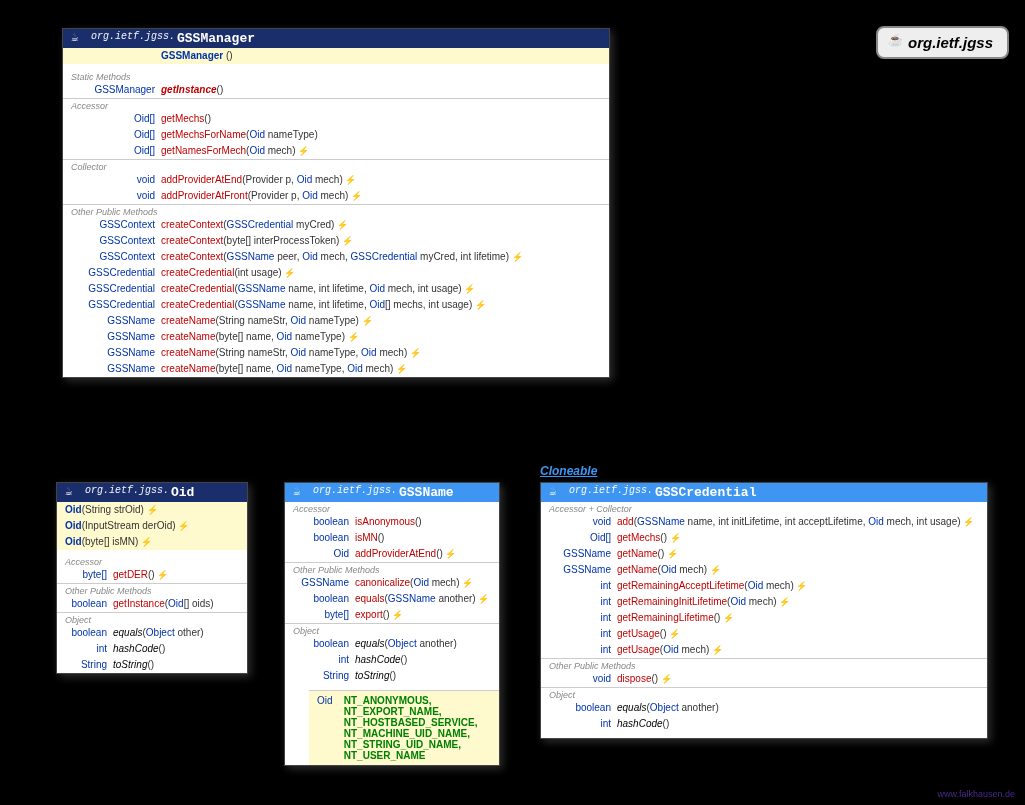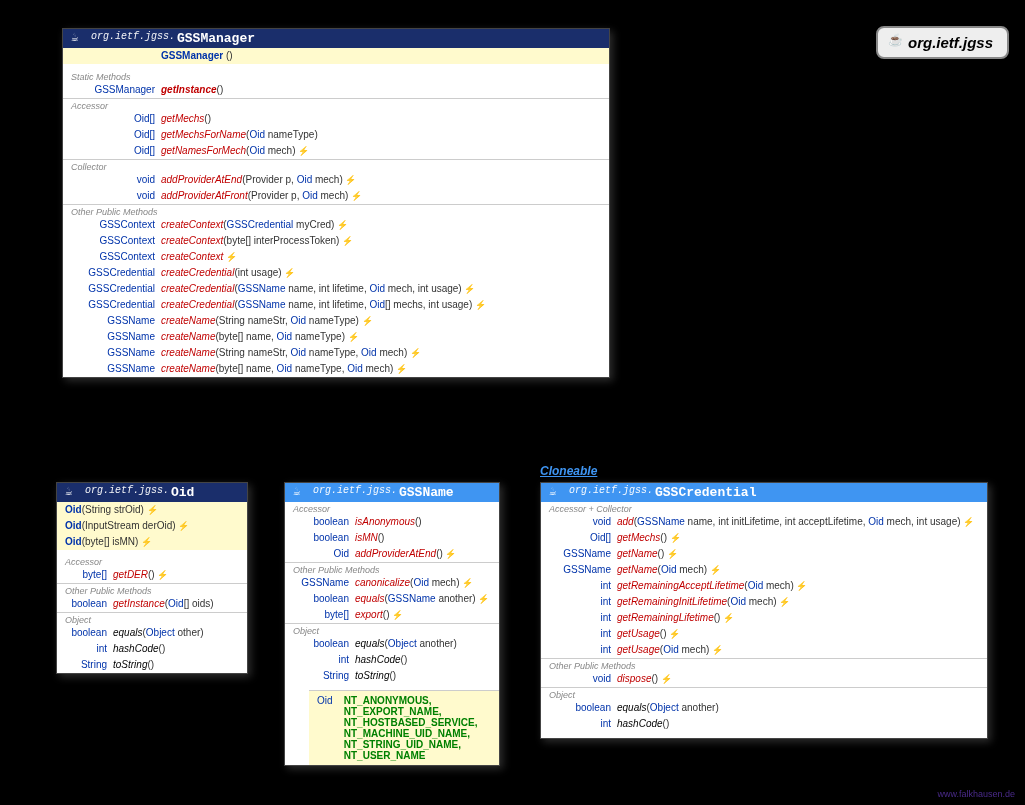--- a/index.html
+++ b/index.html
@@ -79,7 +79,7 @@
   flex-shrink: 0;
 }
 .ret-narrow { width: 58px; }
-.mname { color: #c00000; font-style: italic; }
+.mname { color: #c00000; }
 .mname-plain { color: #000; font-style: italic; }
 .mname-bold { color: #0033aa; font-weight: bold; }
 .mname-bold-red { color: #c00000; font-weight: bold; font-style: italic; }

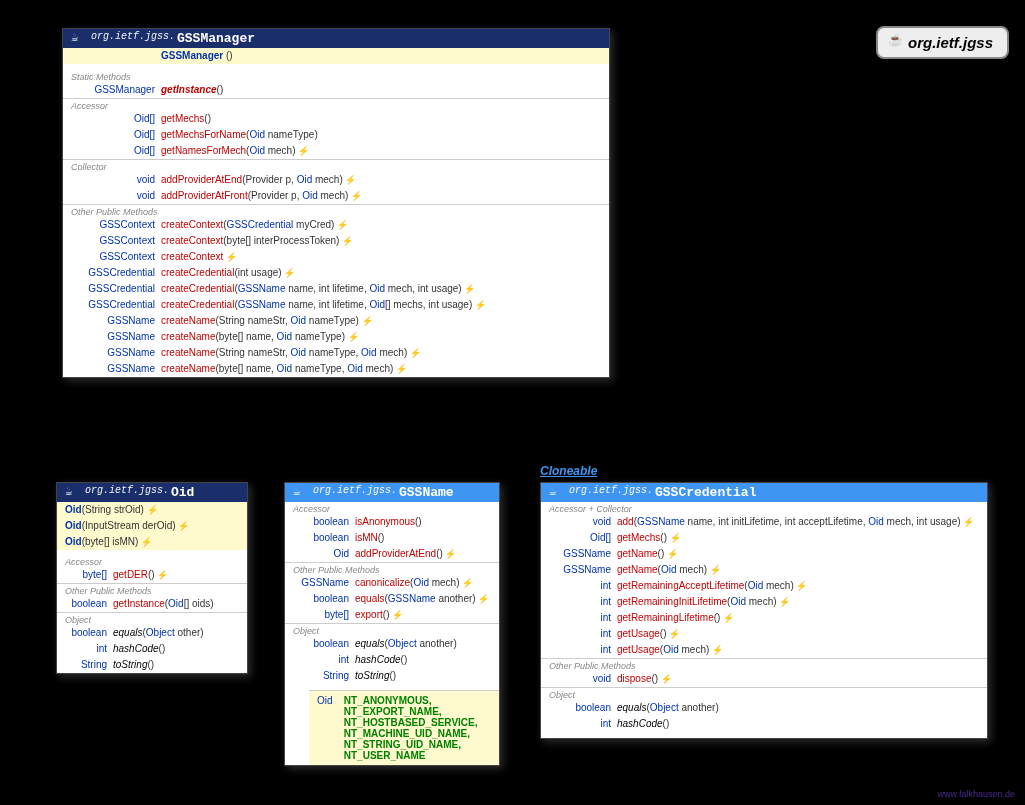--- a/index.html
+++ b/index.html
@@ -190,6 +190,7 @@
       <div class="row">
         <span class="ret" style="width: 90px;">GSSContext</span>
         <span class="mname">createContext</span>
+        <span class="args"> (<span class="type">GSSName</span> peer, <span class="type">Oid</span> mech, <span class="type">GSSCredential</span> myCred, int lifetime)</span>
         <span class="throws">⚡</span>
       </div>
       <div class="row">

